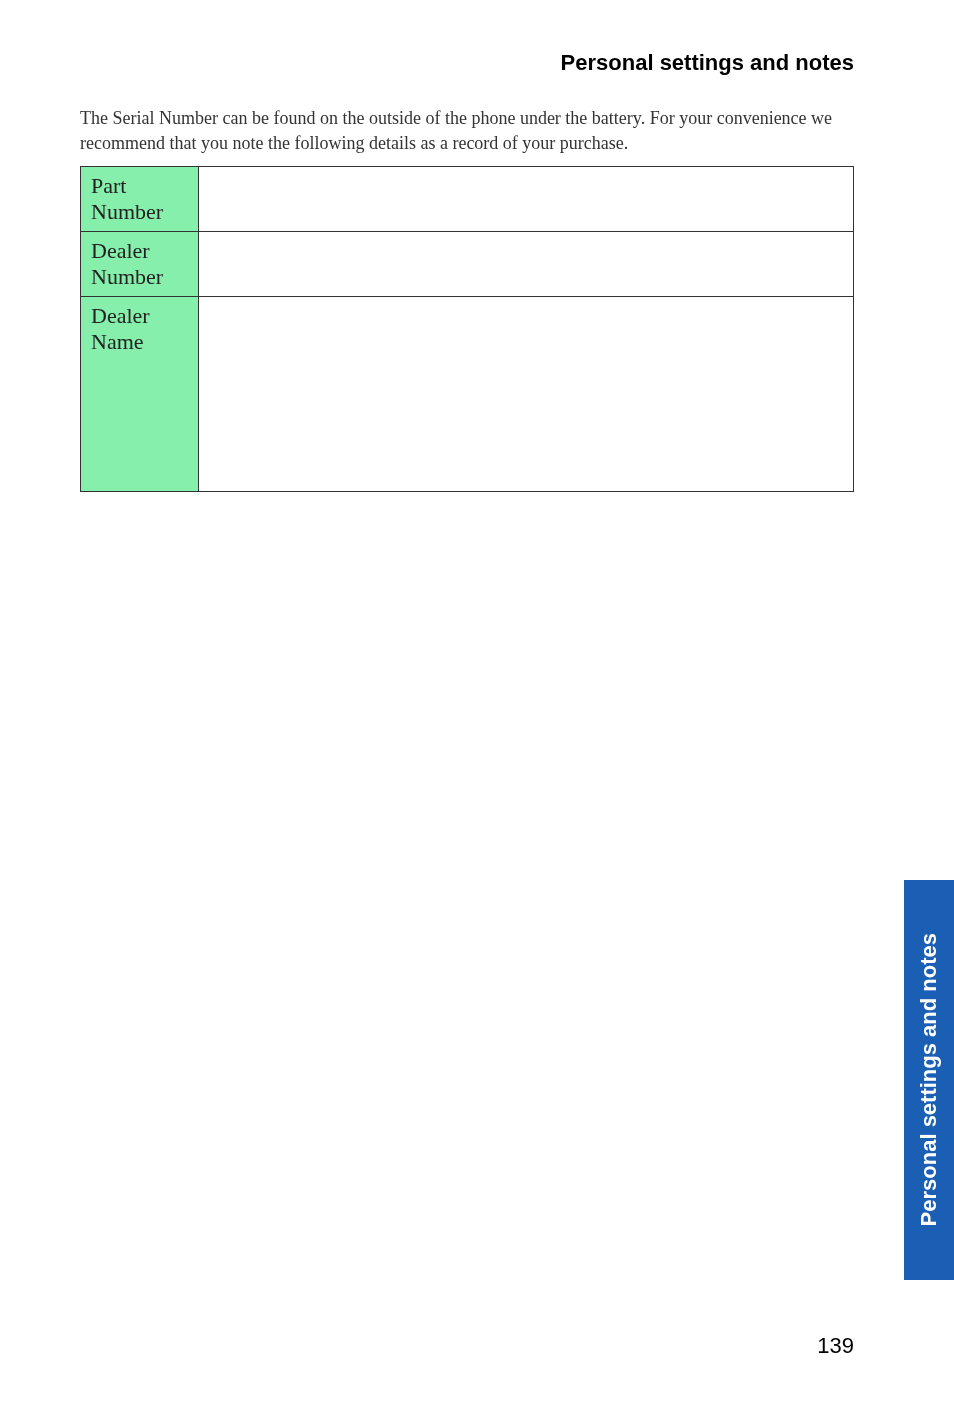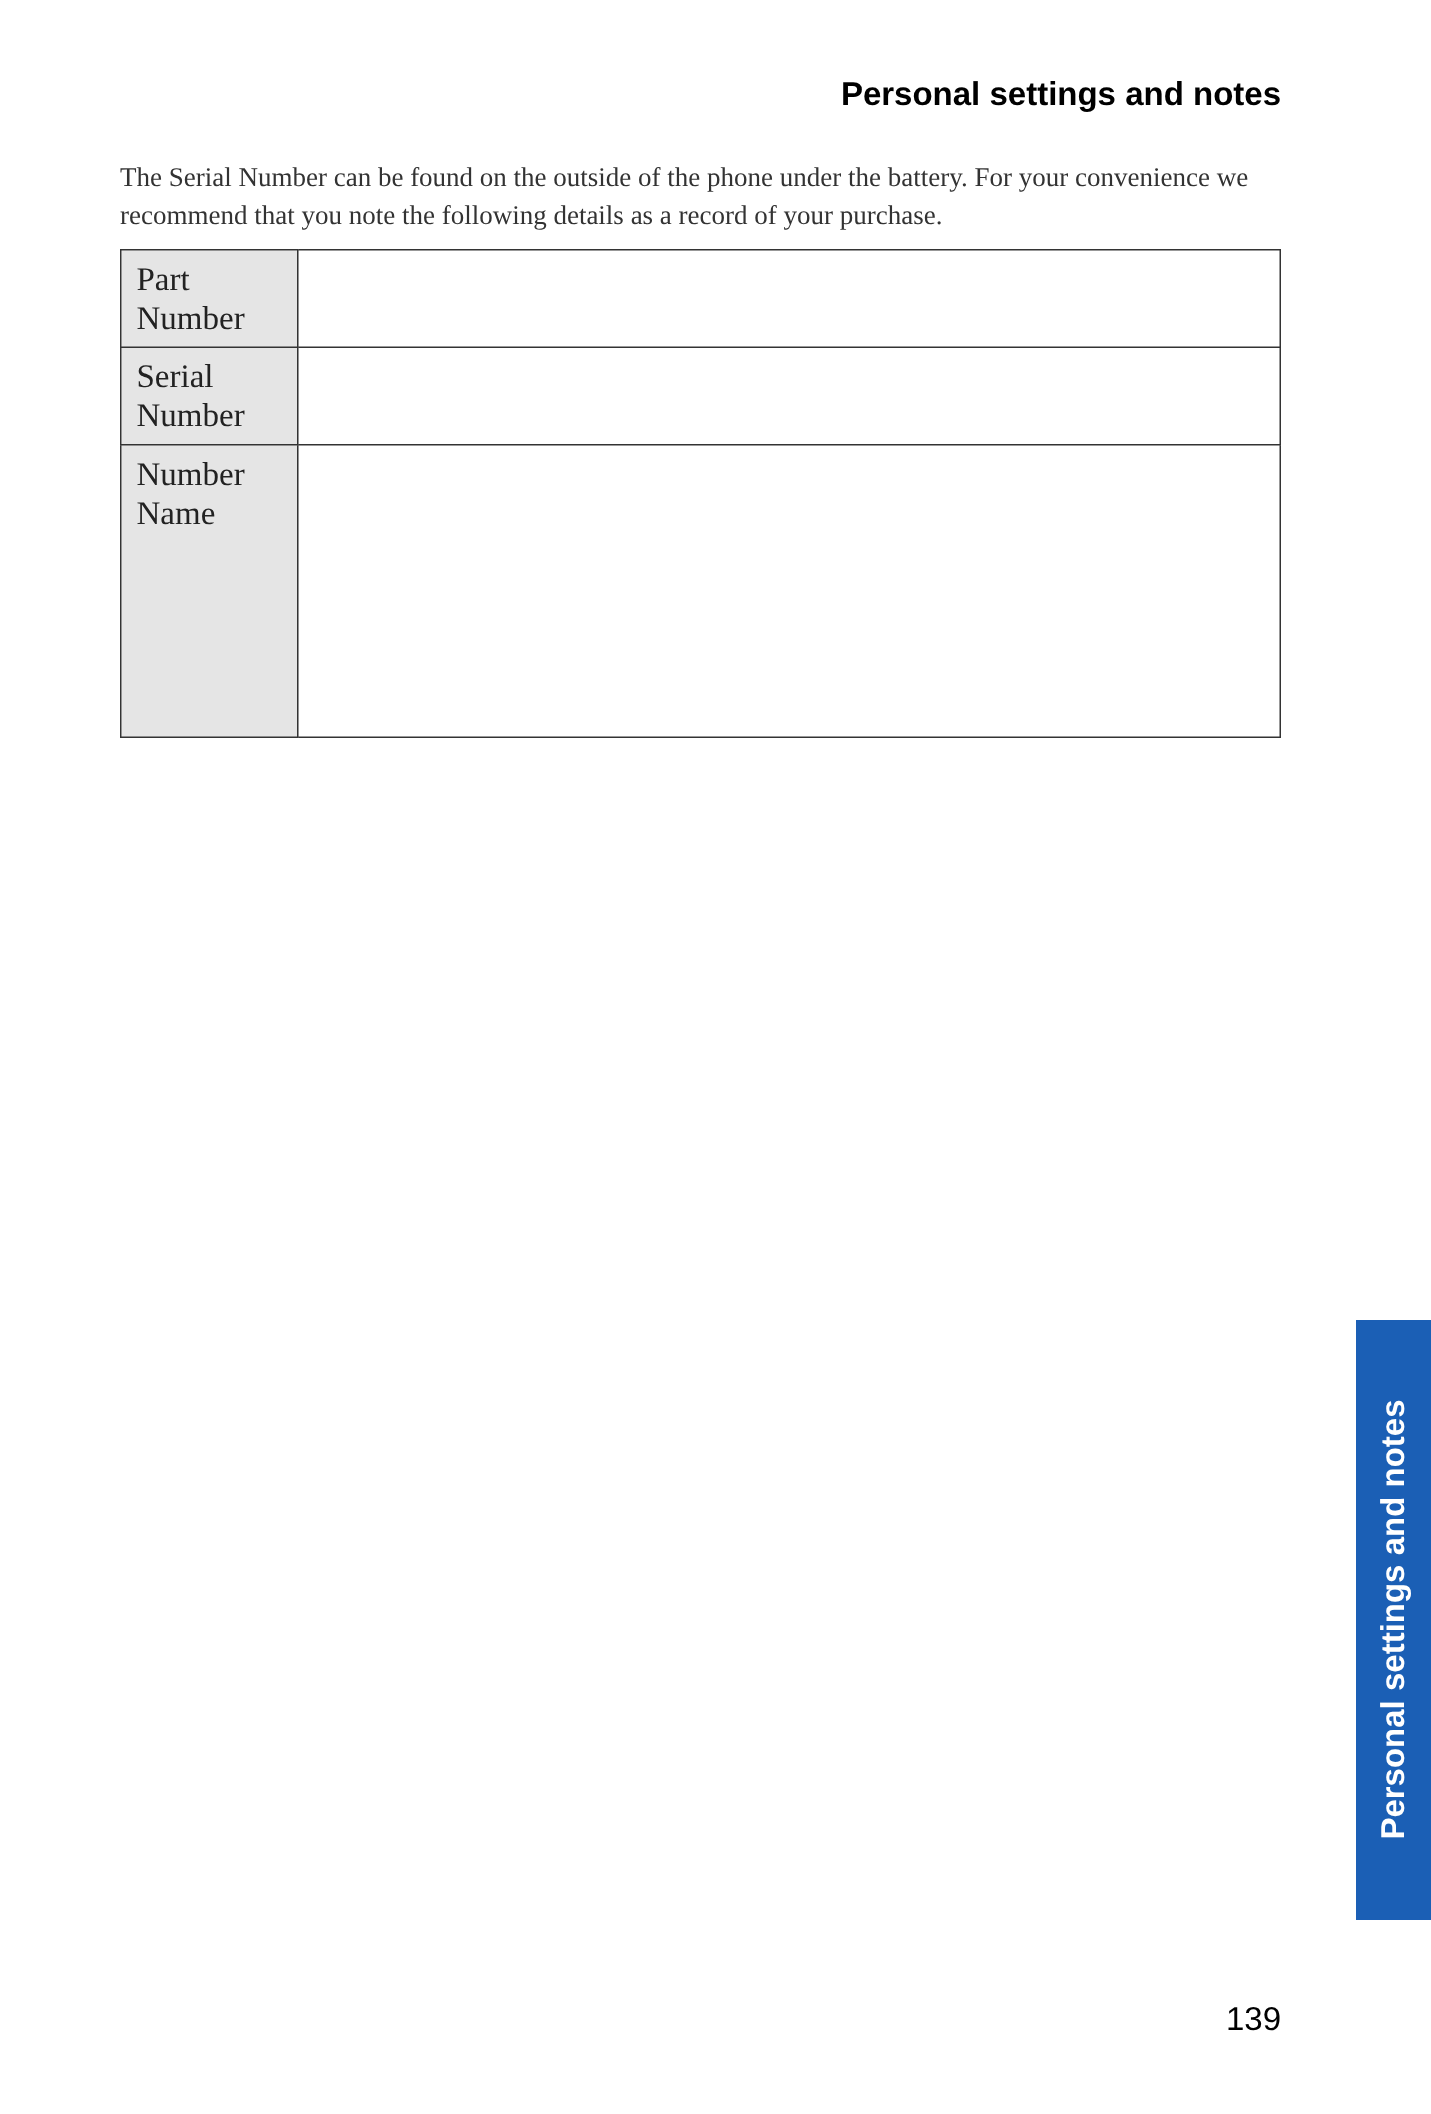--- a/index.html
+++ b/index.html
@@ -43,7 +43,7 @@
       color: #222;
     }
     td.label-cell {
-      background: #e5e5e5;
+      background: #86efac;
       width: 118px;
     }
     tr.row-normal td {

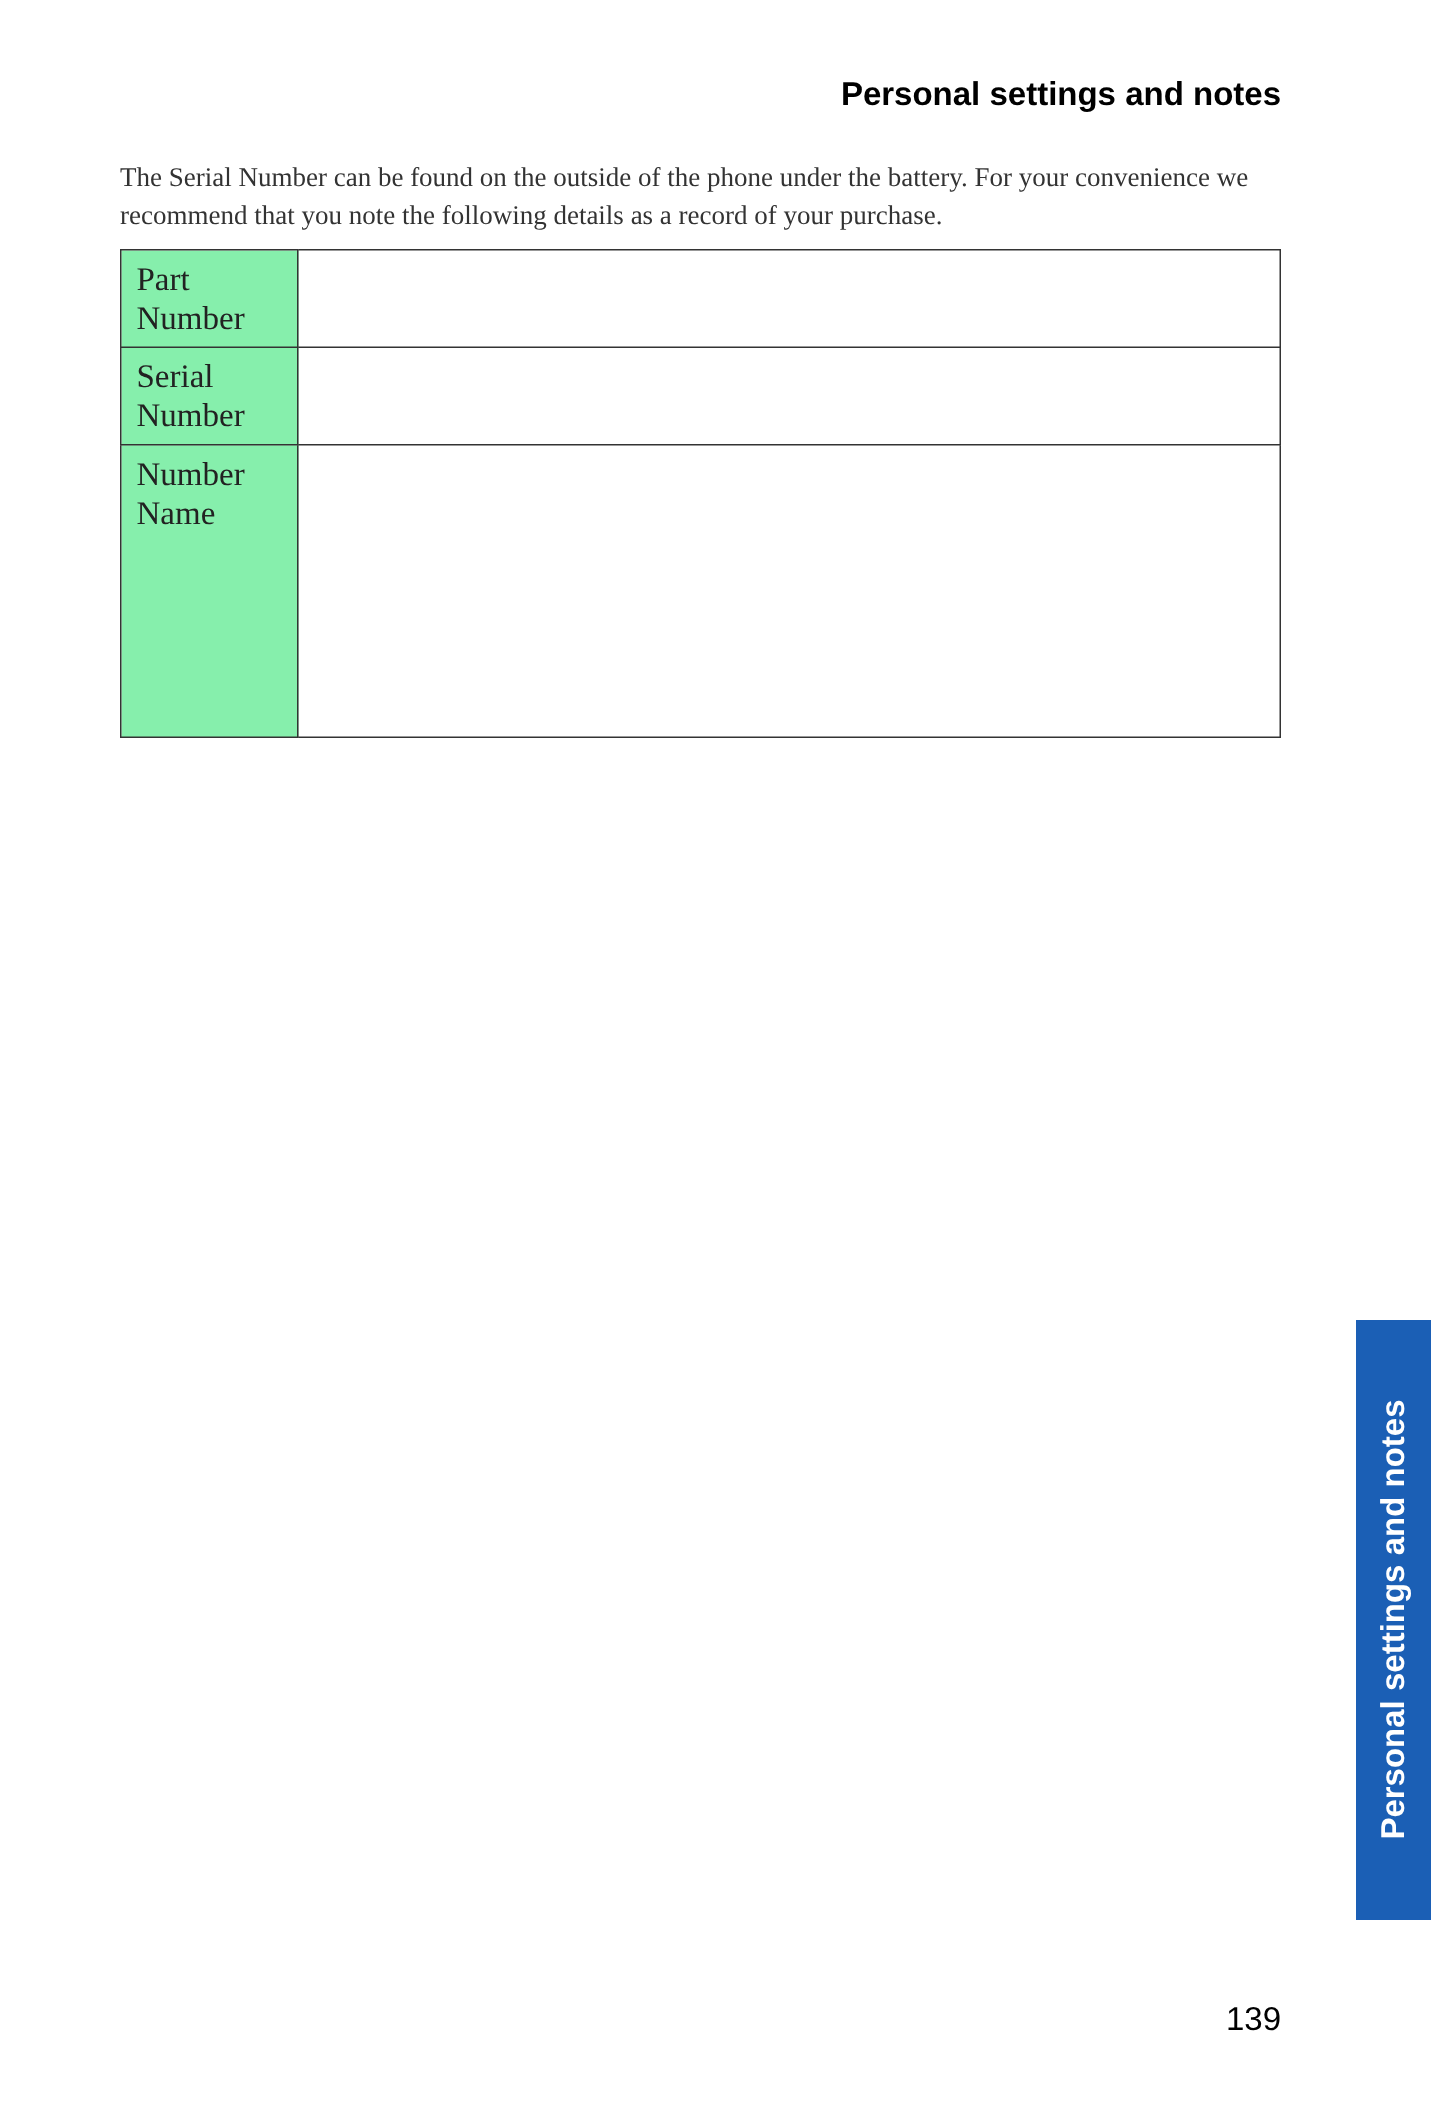--- a/index.html
+++ b/index.html
@@ -98,7 +98,7 @@
         <td></td>
       </tr>
       <tr class="row-normal">
-        <td class="label-cell">Serial Number</td>
+        <td class="label-cell">Dealer Number</td>
         <td></td>
       </tr>
       <tr class="row-tall">

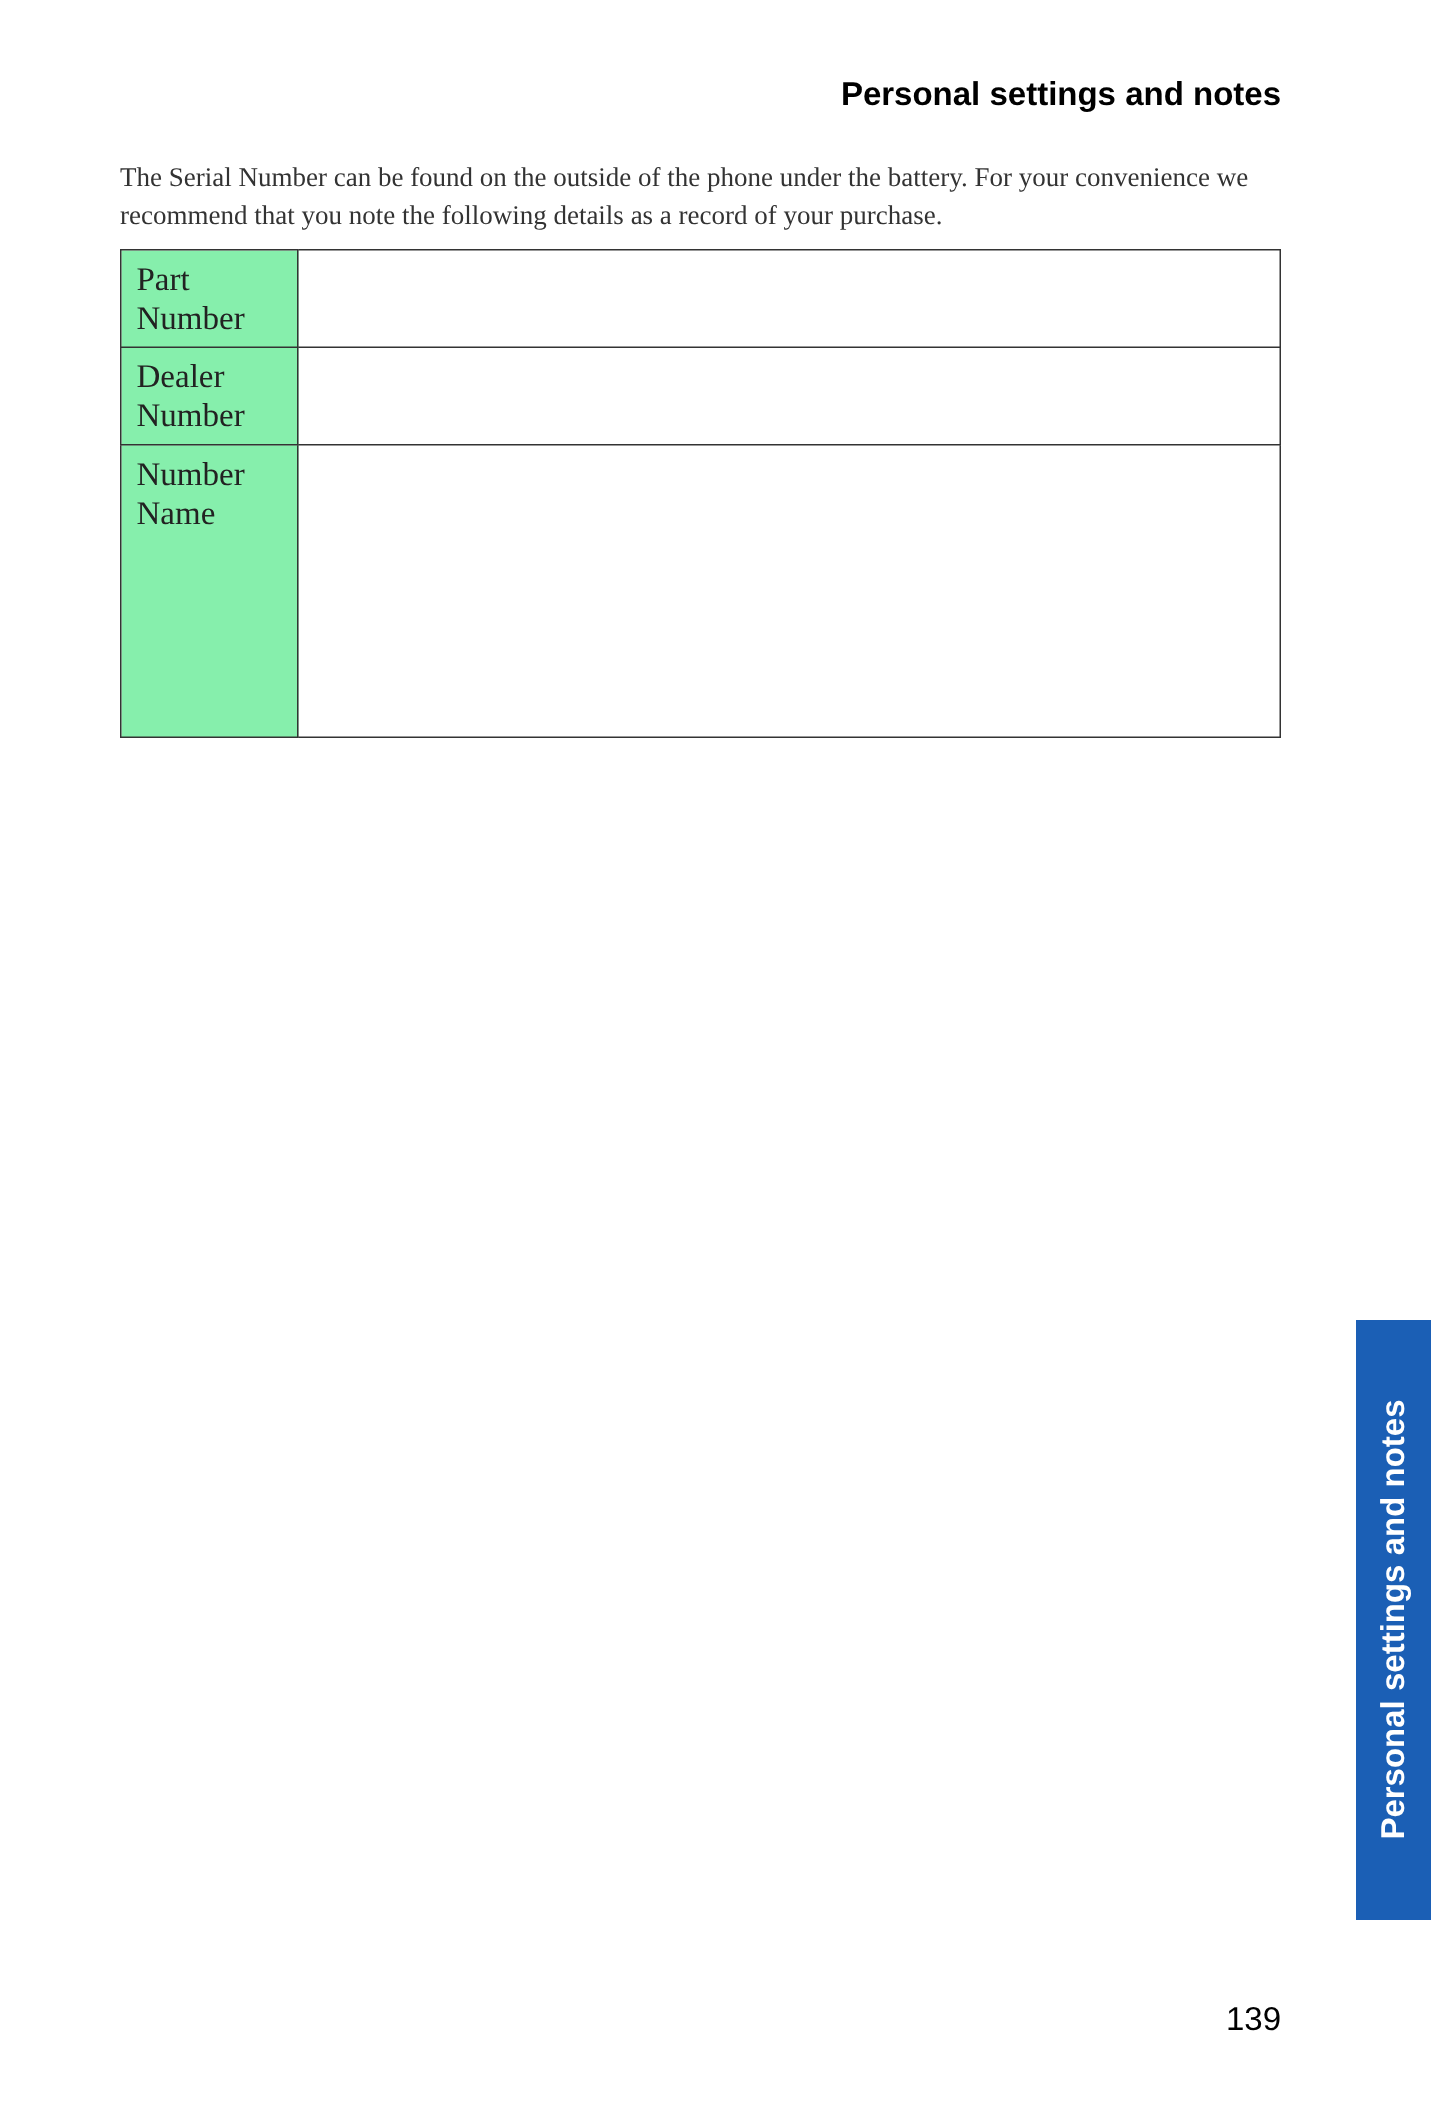--- a/index.html
+++ b/index.html
@@ -102,7 +102,7 @@
         <td></td>
       </tr>
       <tr class="row-tall">
-        <td class="label-cell">Number Name</td>
+        <td class="label-cell">Dealer Name</td>
         <td></td>
       </tr>
     </tbody>

